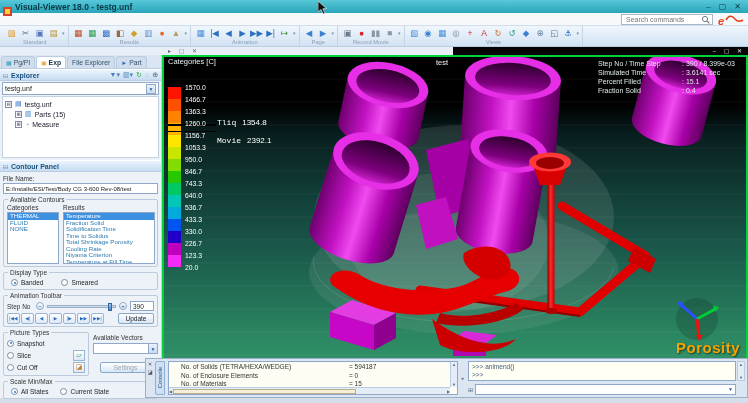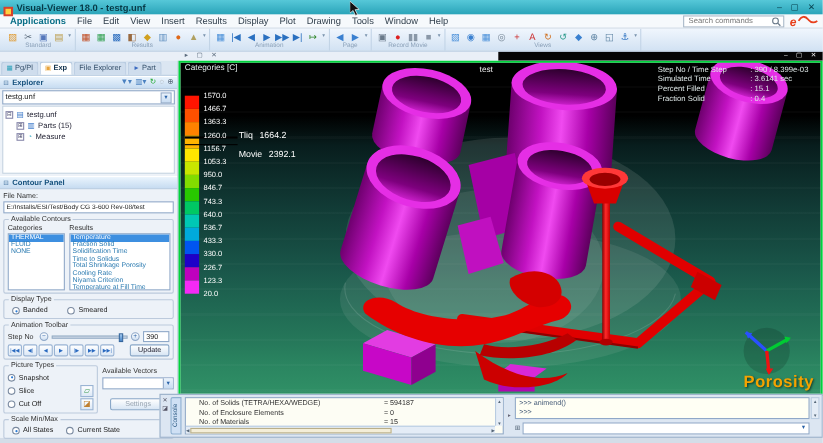--- a/index.html
+++ b/index.html
@@ -183,20 +183,6 @@
 </div>
 
 <div class="menubar">
-  <div class="menus" id="menus" style="display:flex;">
-      <span class="menu-item accent">Applications</span>
-      <span class="menu-item">File</span>
-      <span class="menu-item">Edit</span>
-      <span class="menu-item">View</span>
-      <span class="menu-item">Insert</span>
-      <span class="menu-item">Results</span>
-      <span class="menu-item">Display</span>
-      <span class="menu-item">Plot</span>
-      <span class="menu-item">Drawing</span>
-      <span class="menu-item">Tools</span>
-      <span class="menu-item">Window</span>
-      <span class="menu-item">Help</span>
-    </div>
   <div class="searchbox">
     <input placeholder="Search commands" style="">
     <svg width="9" height="9">

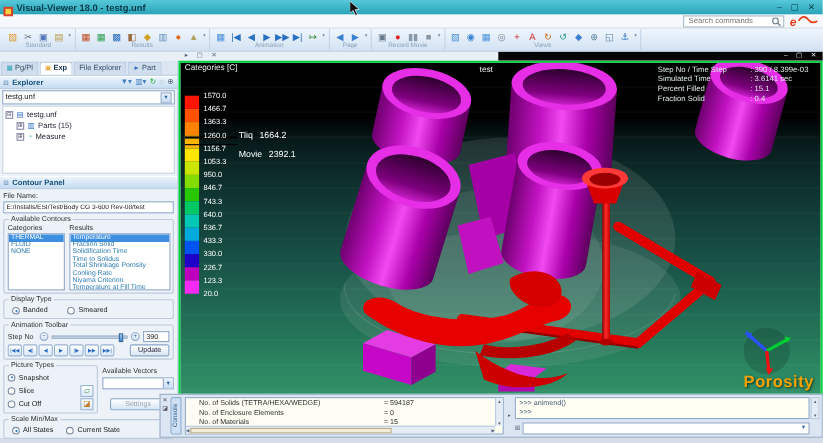--- a/index.html
+++ b/index.html
@@ -123,7 +123,7 @@
   .legend-tick{position:absolute;left:17px;font-size:6.8px;color:#fff;white-space:nowrap;}
   .tmark{position:absolute;left:0;width:48px;height:1.5px;background:#000;}
   .tlabel{position:absolute;left:49px;font-size:8px;color:#fff;white-space:nowrap;}
-  .tlabel b{font-weight:normal;margin-right:6px;}
+  .tlabel b{font-weight:normal;margin-right:6px;font-family:Liberation Mono, monospace;}
   .status-overlay{position:absolute;left:434px;top:2px;font-size:7px;color:#dfe8e8;line-height:9px;}
   .st-row{display:flex;}
   .st-name{width:84px;}

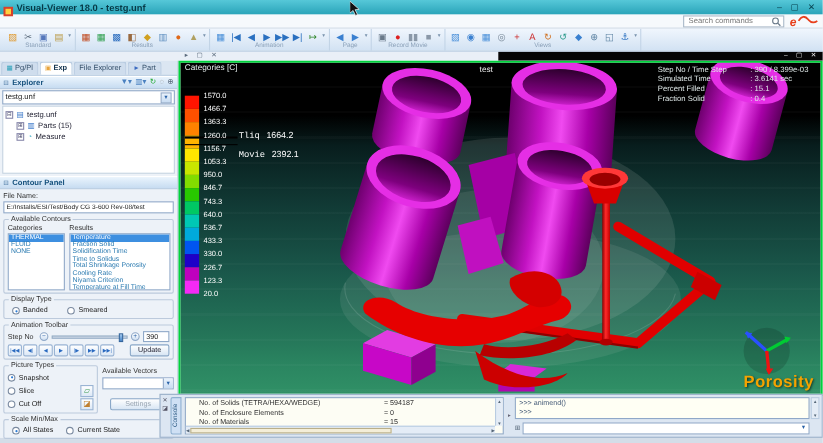--- a/index.html
+++ b/index.html
@@ -576,7 +576,7 @@
     <div class="tmark" style="top:37px;"></div>
     <div class="tmark" style="top:43.5px;"></div>
     <div class="tlabel" style="top:31px;">
-      <b>Tliq</b><span>1664.2</span></div>
+      <b>Tliq</b><span>1354.8</span></div>
     <div class="tlabel" style="top:49px;">
       <b>Movie</b><span>2392.1</span></div>
   <span class="legend-tick" style="top: -3.5px;">1570.0</span>

